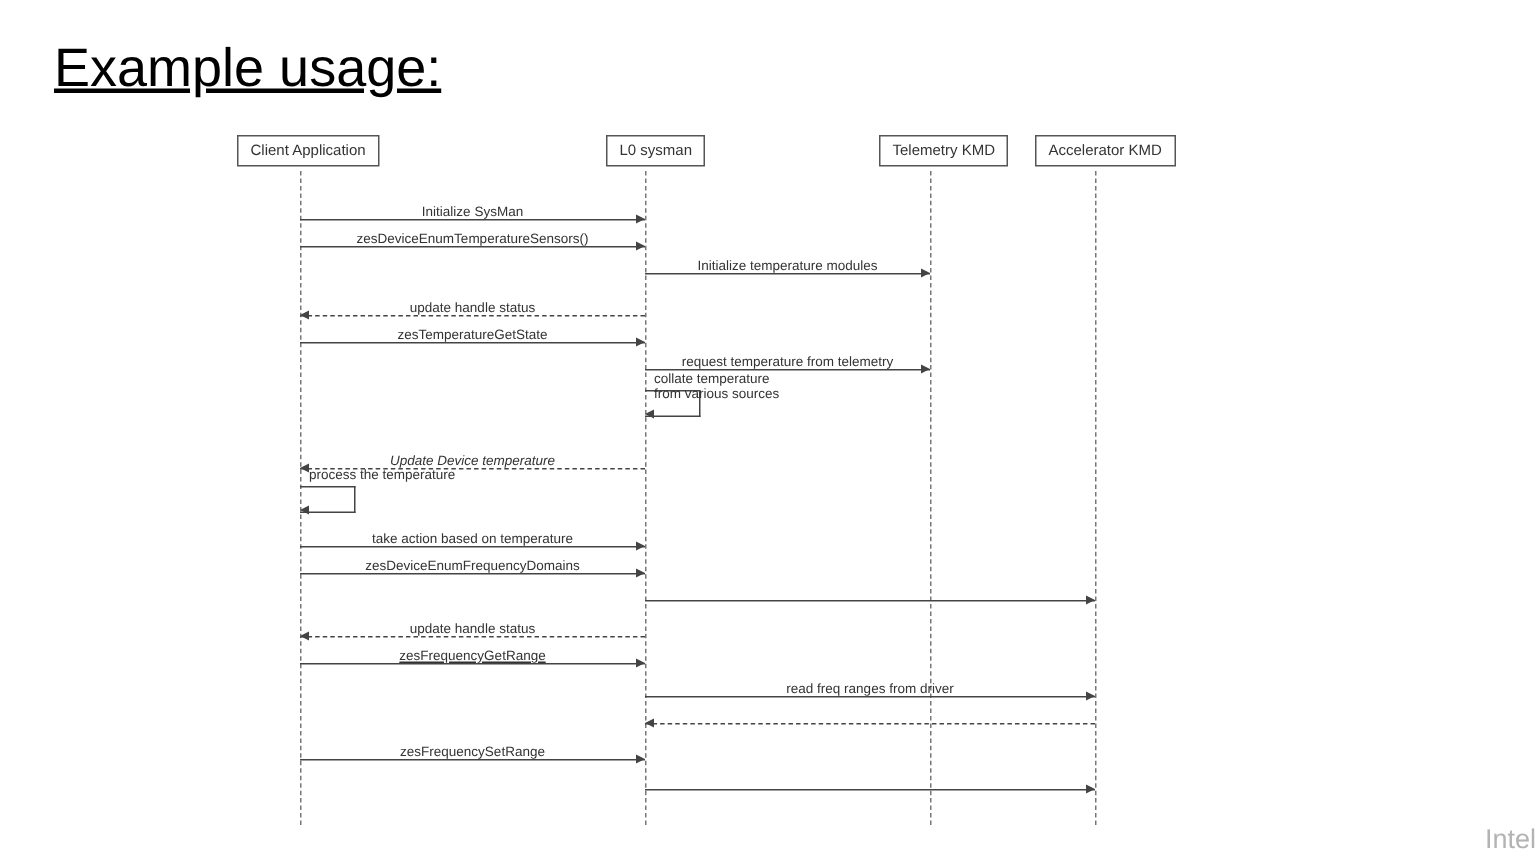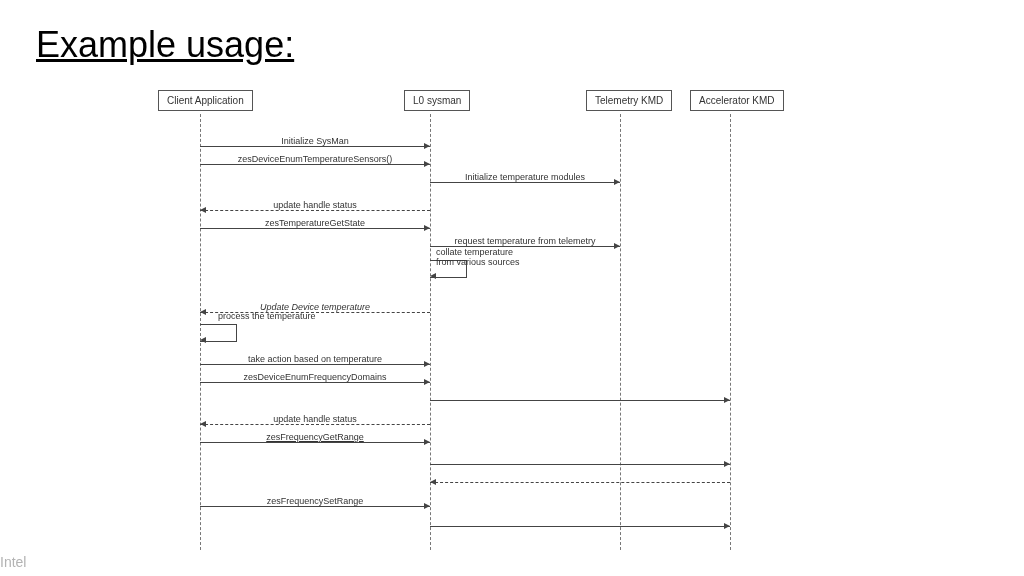--- a/index.html
+++ b/index.html
@@ -204,7 +204,7 @@
       <div class="selflbl" style="left: 286px; top: 158px;">collate temperature<br>from various sources</div>
       <div class="selfbox" style="left: 50px; top: 234px; width: 36px;"></div>
       <div class="arrow-l" style="position: absolute; left: 50px; top: 247px;"></div>
-      <div class="selflbl" style="left: 56px; top: 222px; margin-left: 12px;">process the temperature</div>
+      <div class="selflbl" style="left: 56px; top: 222px;">process the temperature</div>
     </div>
 </div>
 

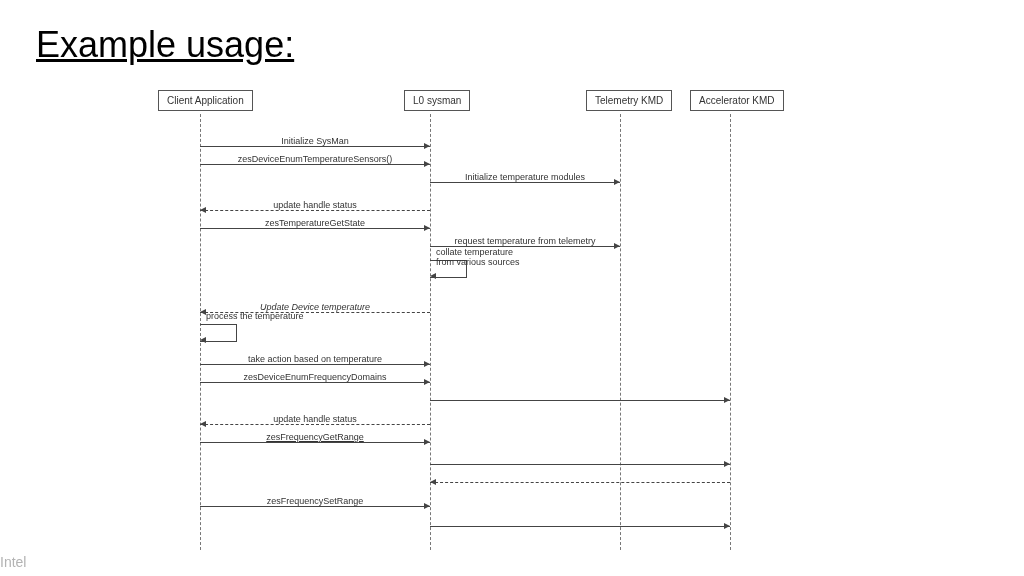--- a/index.html
+++ b/index.html
@@ -185,6 +185,7 @@
       <div class="msg" style="left: 280px; top: 362px; width: 300px; height: 14px;">
         <div class="line solid" style="left: 0px; width: 300px; top: 12px;"></div>
         <div class="arrow-r" style="left: 294px; top: 9px;"></div>
+        <div class="lbl" style="left: 0px; width: 300px; text-align: center;">read freq ranges from driver</div>
       </div>
       <div class="msg" style="left: 280px; top: 380px; width: 300px; height: 14px;">
         <div class="line dashed" style="left: 0px; width: 300px; top: 12px;"></div>

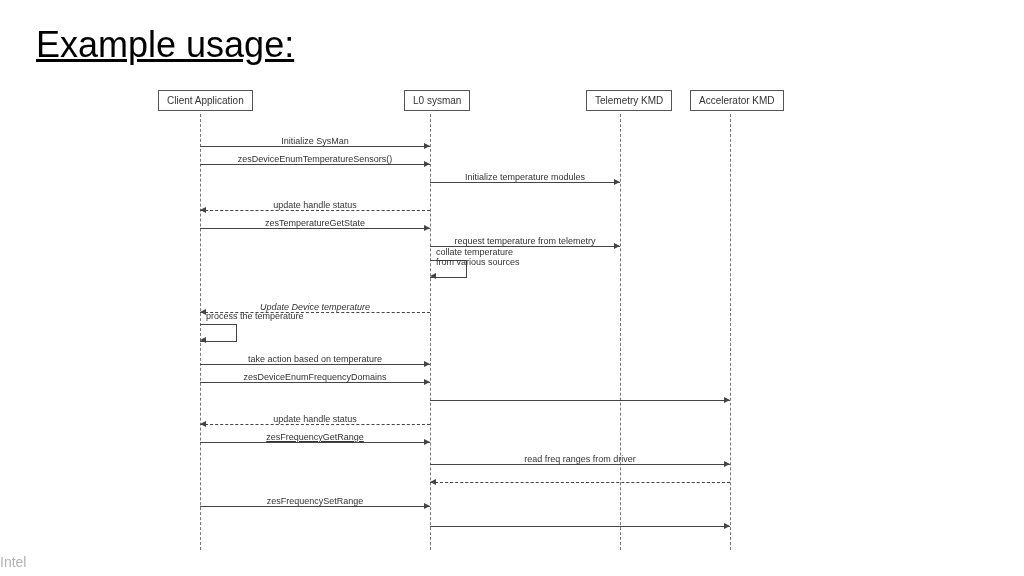--- a/index.html
+++ b/index.html
@@ -26,8 +26,8 @@
     bottom: 6px;
     left: 0;
     width: 1024px;
-    text-align: left;
-    font-size: 14px;
+    text-align: right;
+    font-size: 18px;
     color: #b3b3b3;
   }
 

